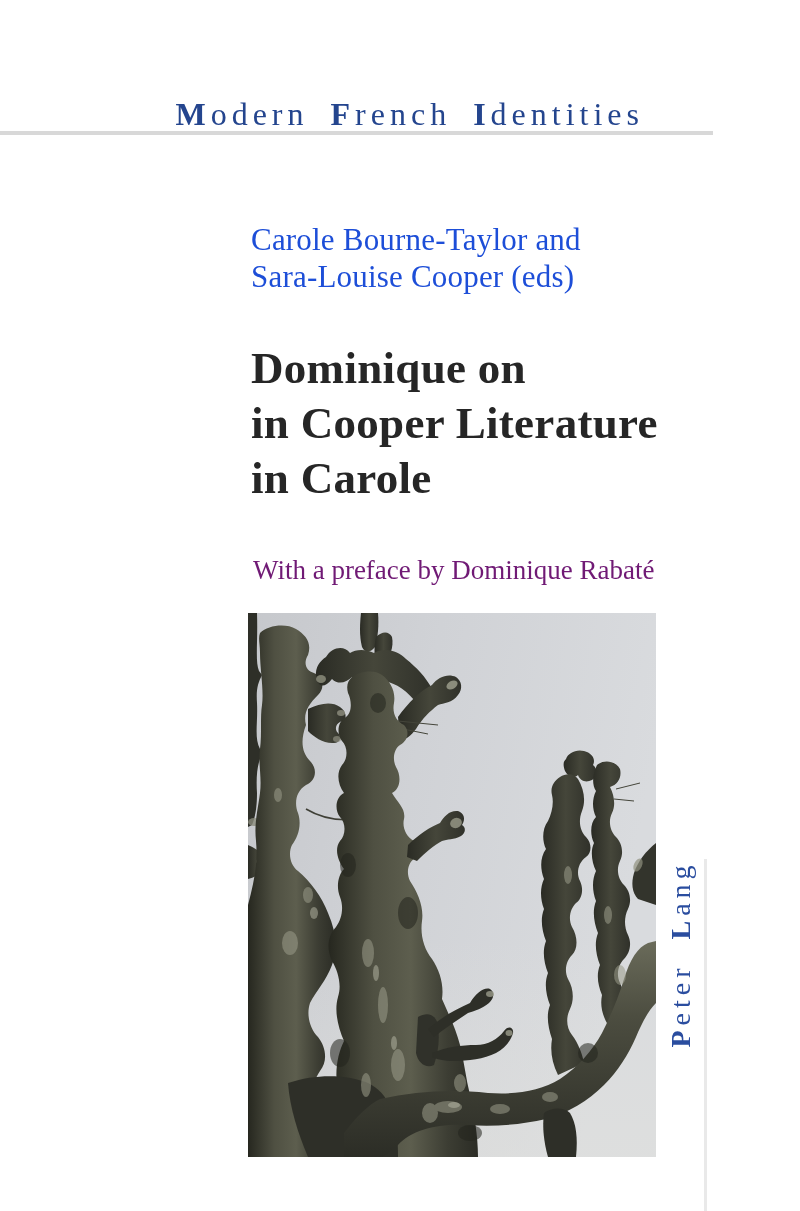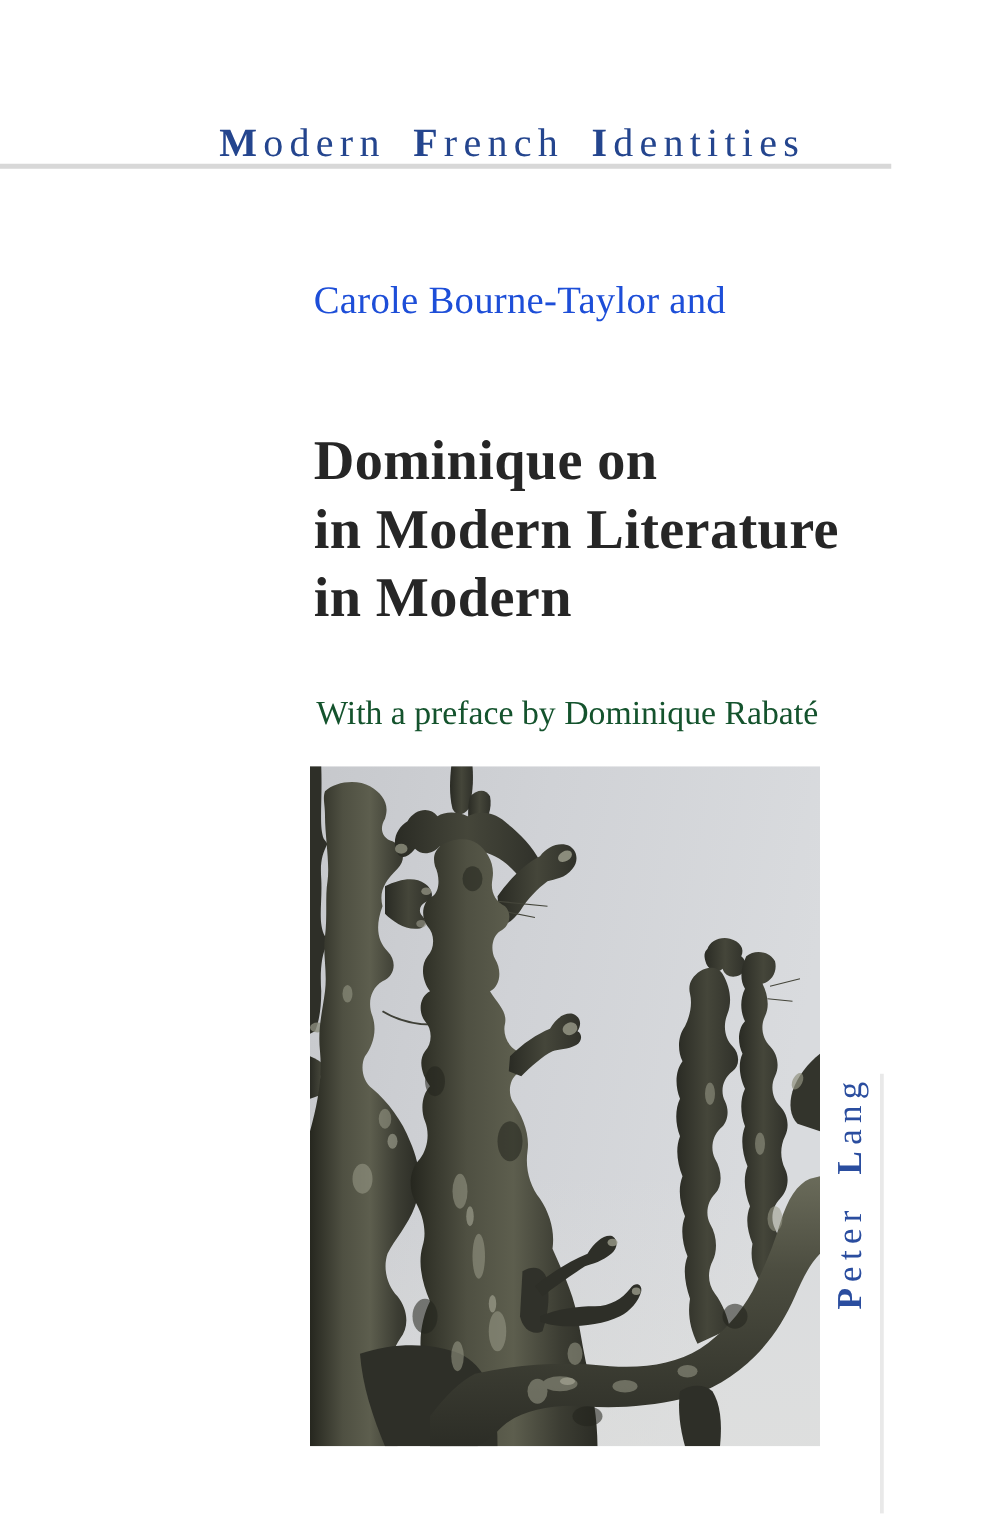--- a/index.html
+++ b/index.html
@@ -74,6 +74,7 @@
 
   <div class="authors">
     <div>Carole Bourne-Taylor and</div>
+    <div>Sara-Louise Cooper (eds)</div>
   </div>
 
   <div class="book-title">

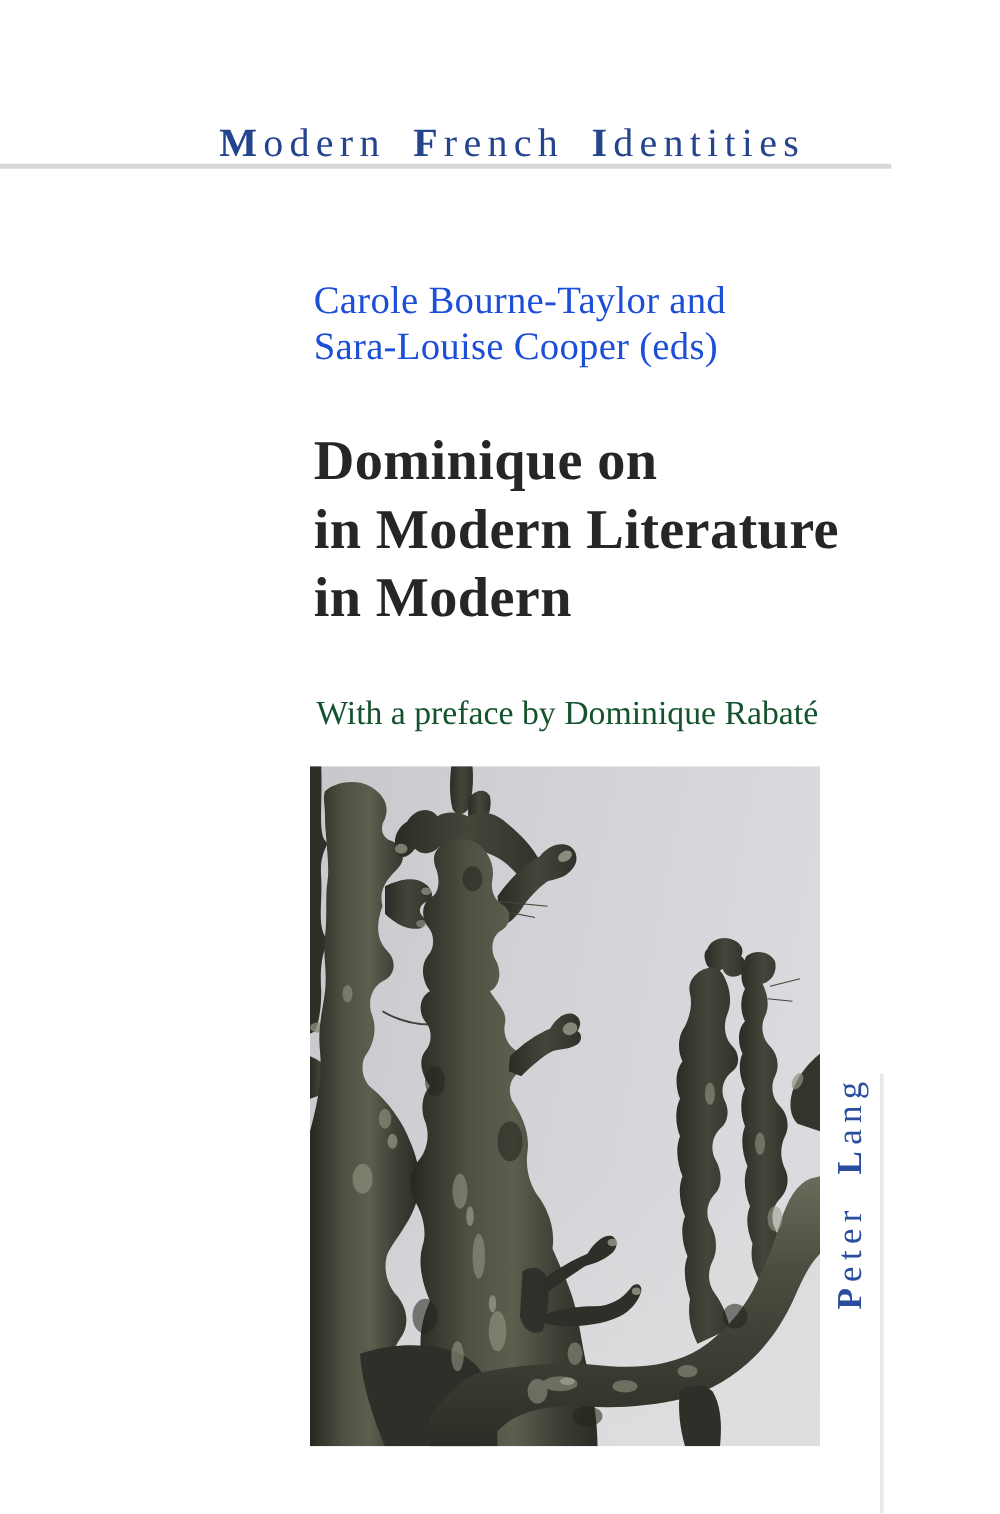--- a/index.html
+++ b/index.html
@@ -79,7 +79,7 @@
 
   <div class="book-title">
     <div>Dominique on</div>
-    <div>in Modern Literature</div>
+    <div>in Cooper Literature</div>
     <div>in Modern</div>
   </div>
 

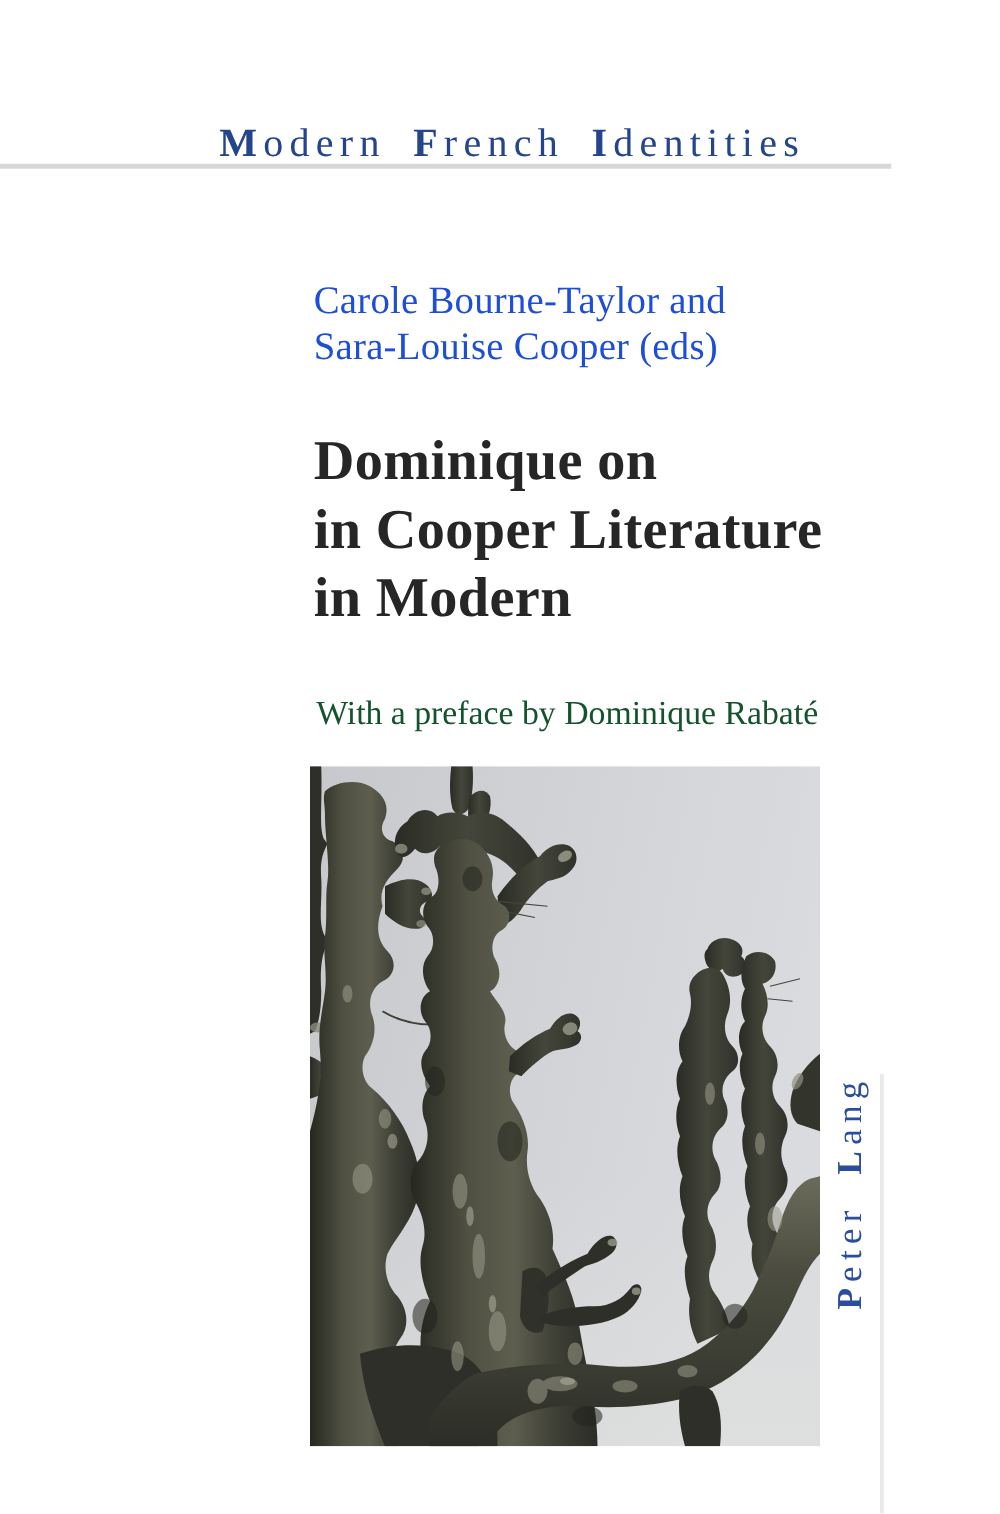--- a/index.html
+++ b/index.html
@@ -80,7 +80,7 @@
   <div class="book-title">
     <div>Dominique on</div>
     <div>in Cooper Literature</div>
-    <div>in Modern</div>
+    <div>in Carole</div>
   </div>
 
   <div class="subtitle">With a preface by Dominique Rabaté</div>

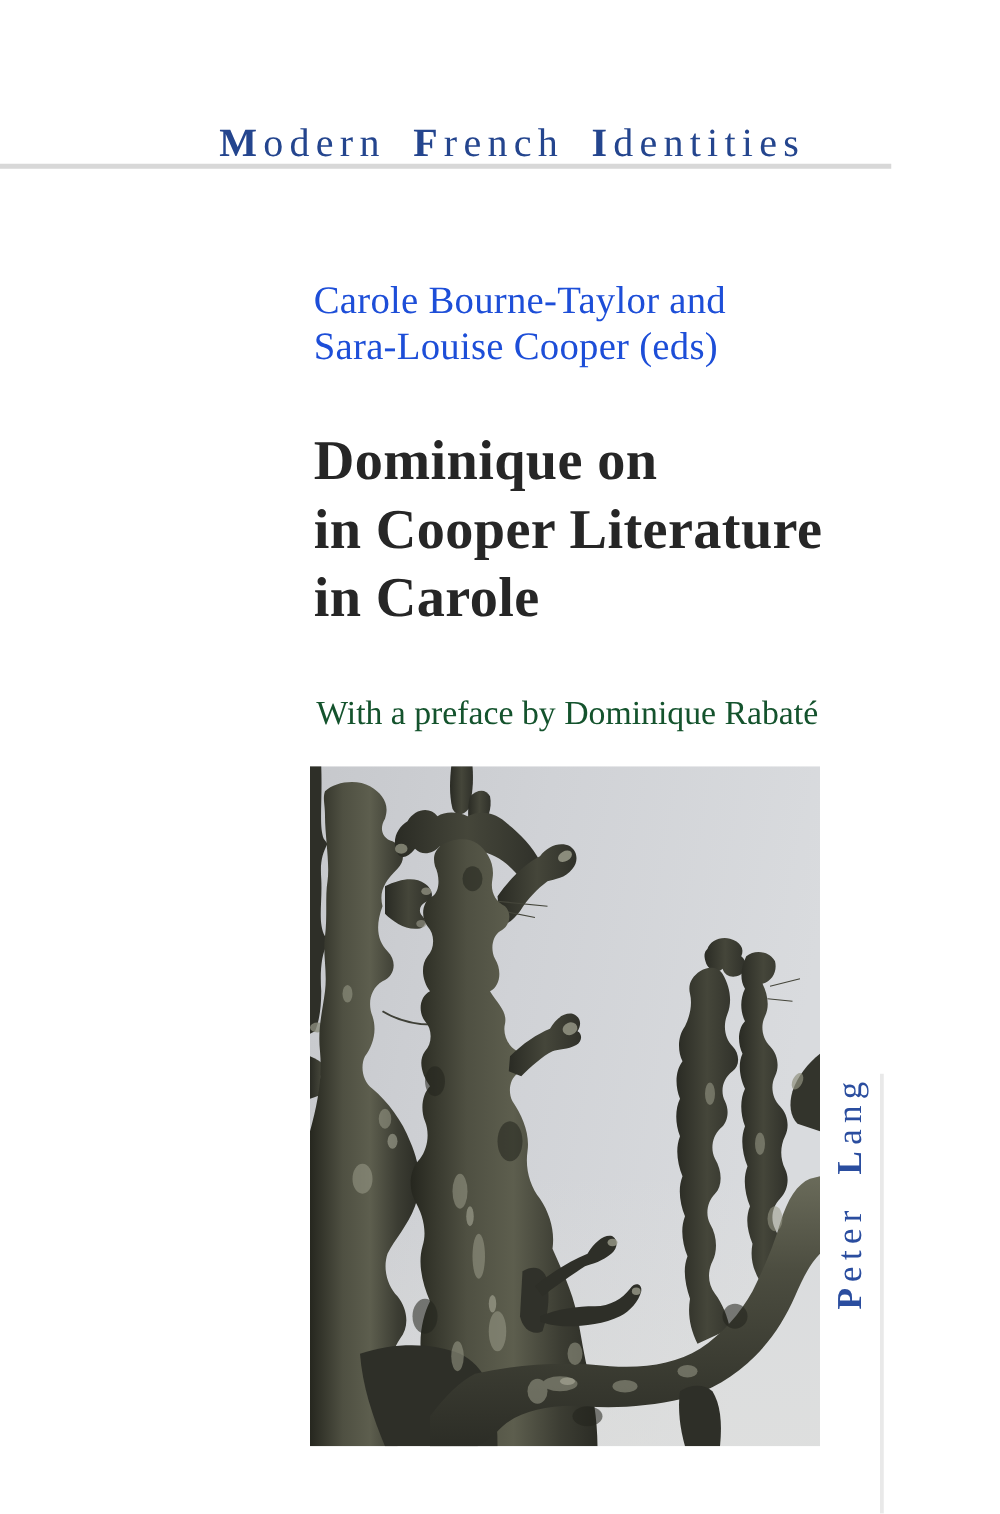--- a/index.html
+++ b/index.html
@@ -41,7 +41,7 @@
   .subtitle {
     position:absolute; left:253px; top:556px;
     font-size:27px; line-height:1.1;
-    color:#14532d;
+    color:#701a75;
   }
   
   .cover-photo {

